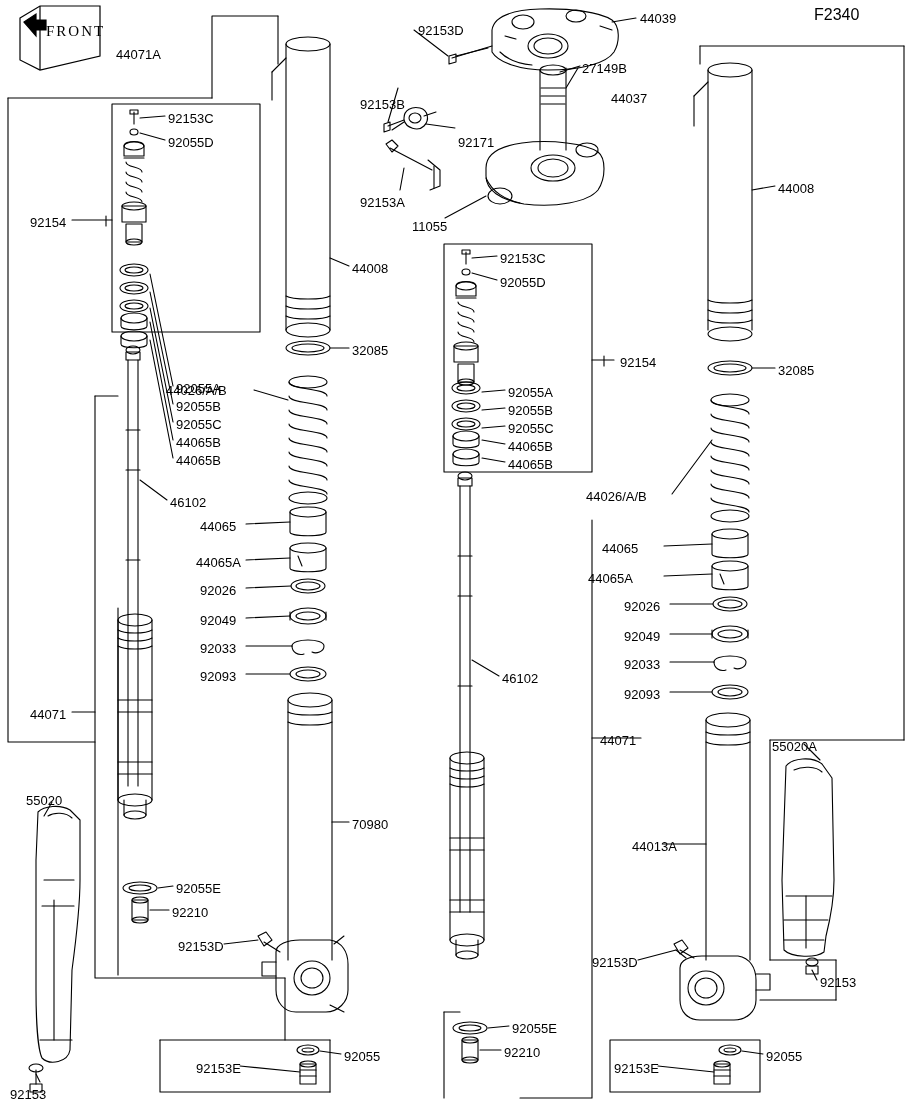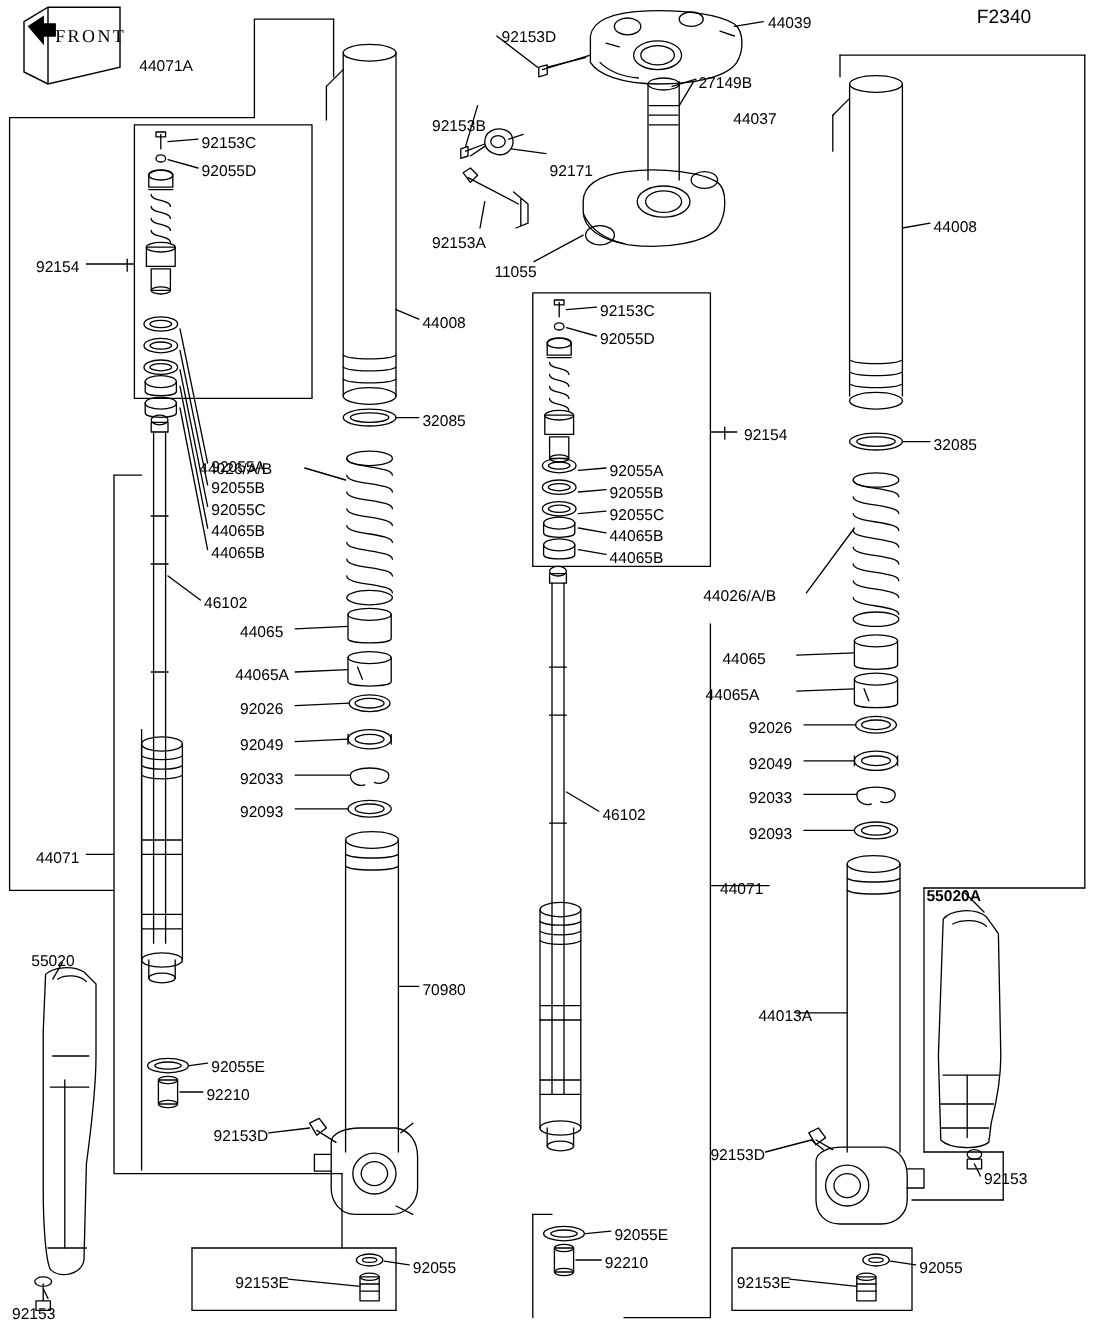--- a/index.html
+++ b/index.html
@@ -524,7 +524,7 @@
       <div class="lbl" style="left: 624px; top: 688px;">92093</div>
       <div class="lbl" style="left: 502px; top: 672px;">46102</div>
       <div class="lbl" style="left: 600px; top: 734px;">44071</div>
-      <div class="lbl" style="left: 772px; top: 740px; font-weight: bold;">55020A</div>
+      <div class="lbl" style="left: 772px; top: 740px;">55020A</div>
       <div class="lbl" style="left: 616px; top: 840px; margin-left: 16px;">44013A</div>
       <div class="lbl" style="left: 592px; top: 956px;">92153D</div>
       <div class="lbl" style="left: 820px; top: 976px;">92153</div>

